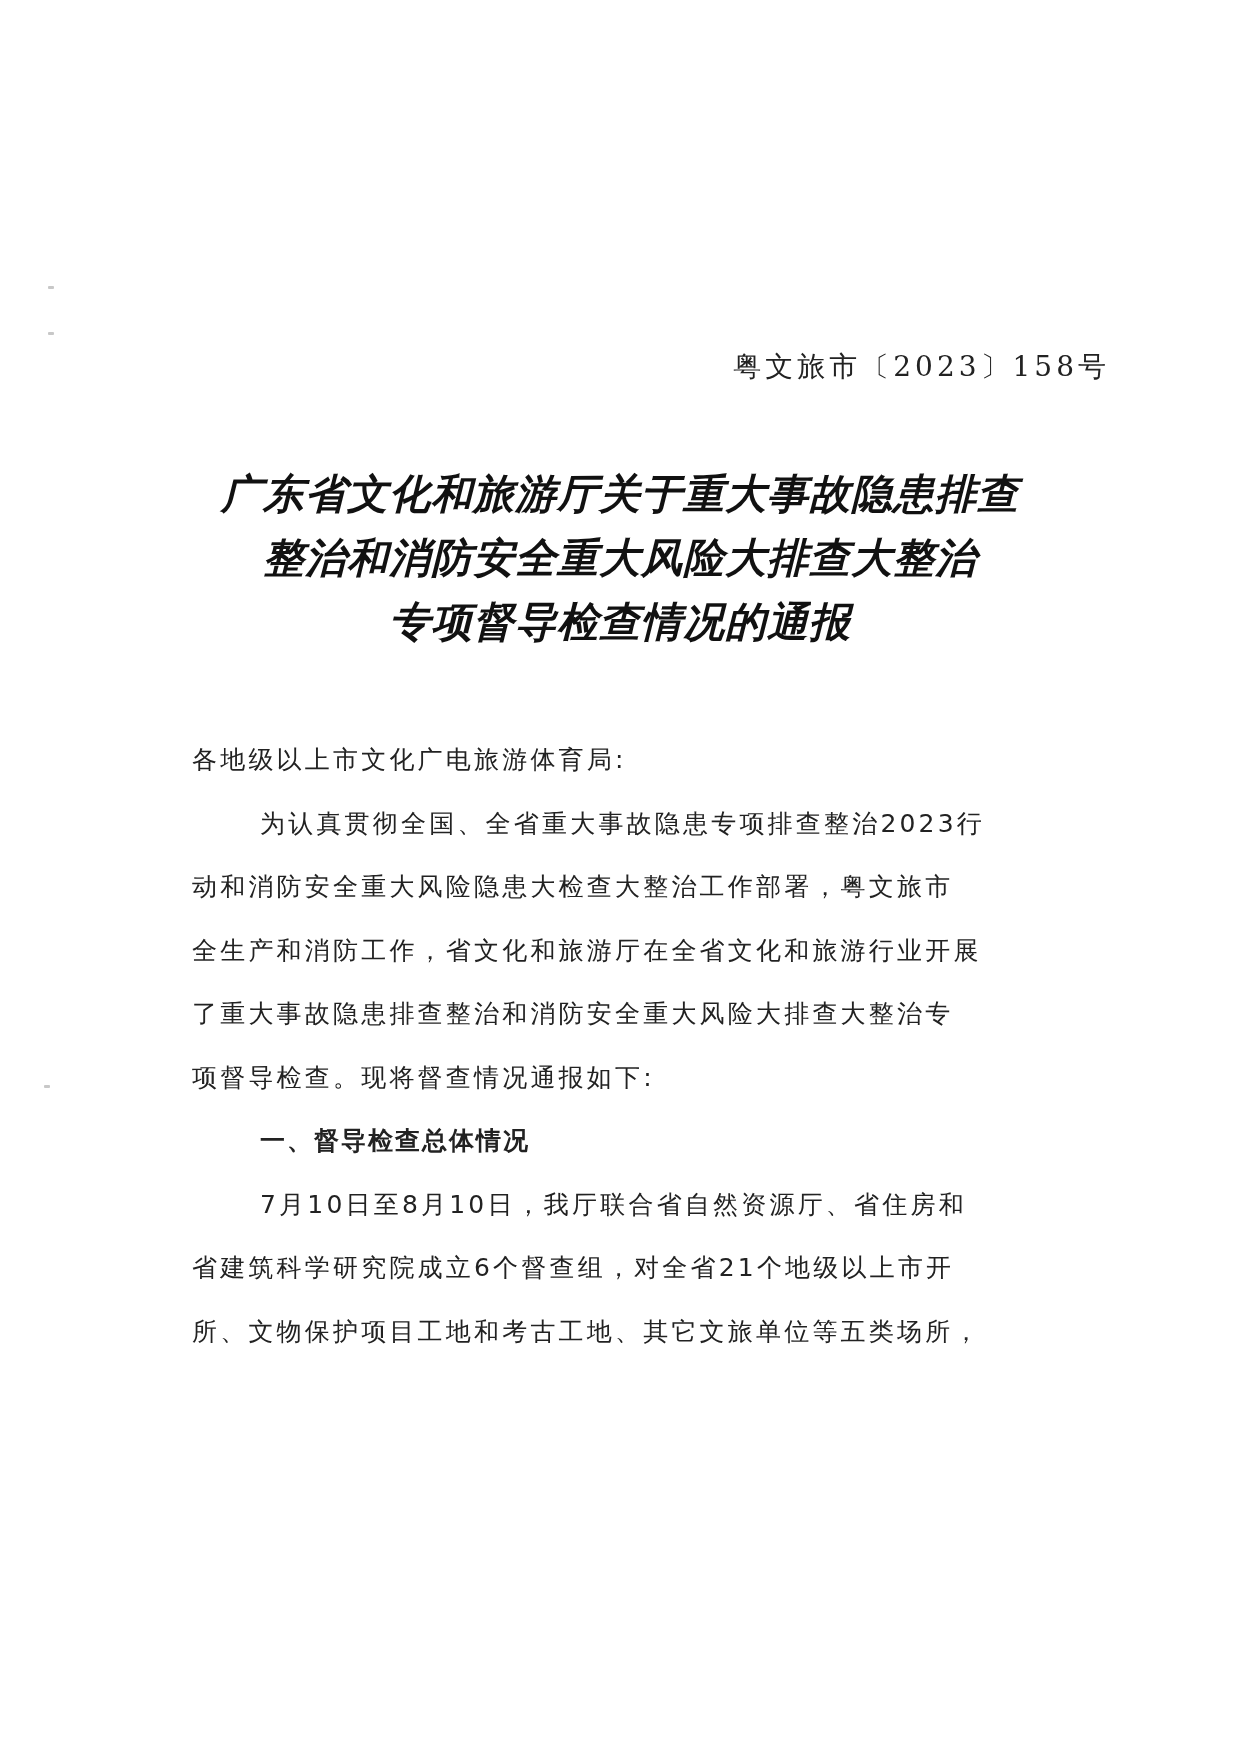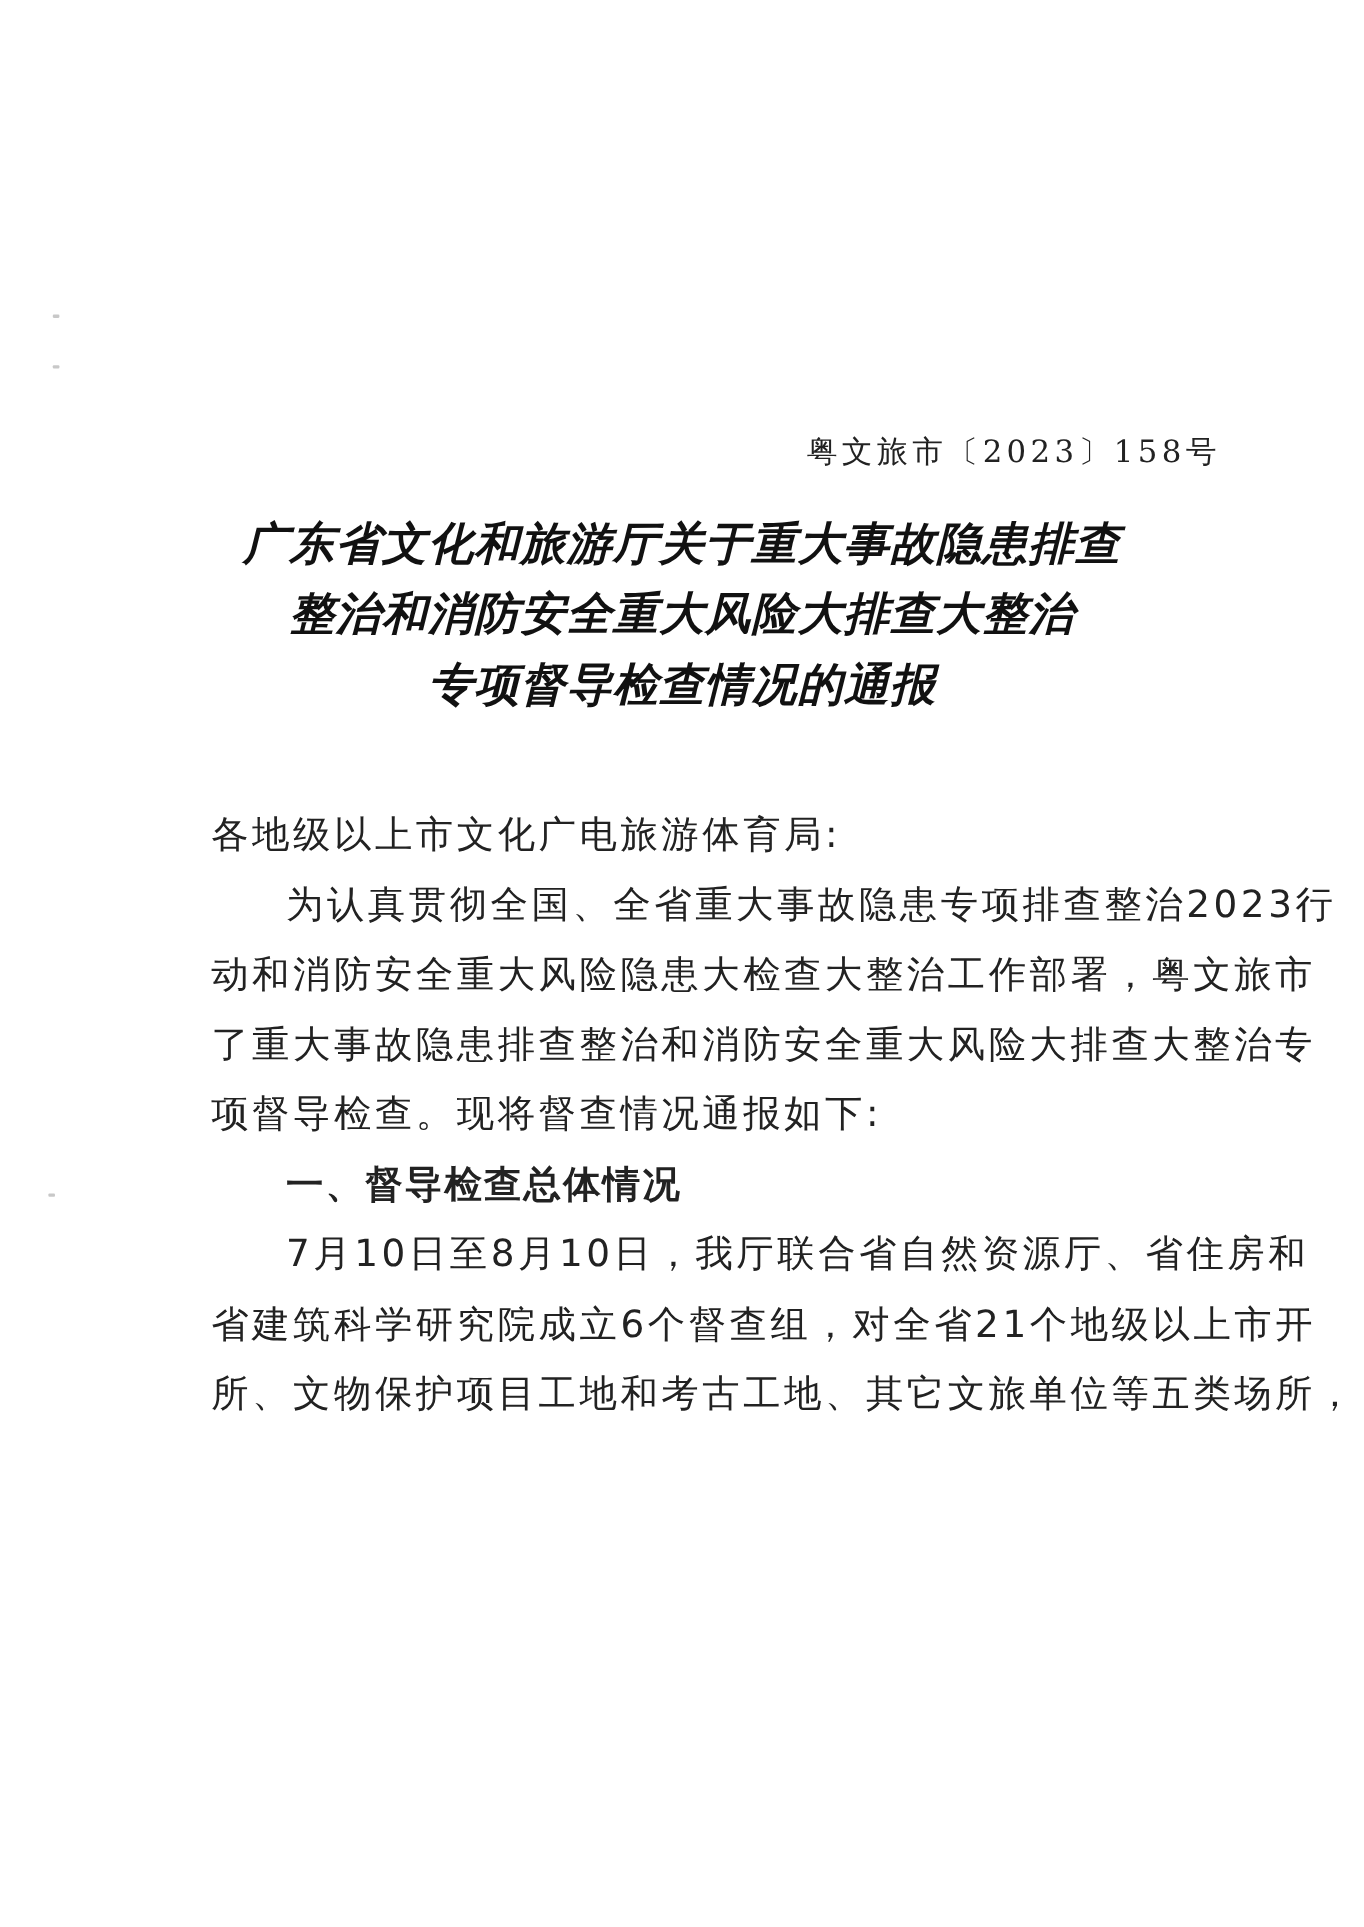--- a/index.html
+++ b/index.html
@@ -12,7 +12,6 @@
     position: absolute; right: 130px; top: 348px;
     font-size: 28px; letter-spacing: 4px; color: #222;
     font-family: "DejaVu Serif", serif;
-    margin-top: 44px;
   }
   .title {
     position: absolute; left: 0; right: 0; top: 462px;

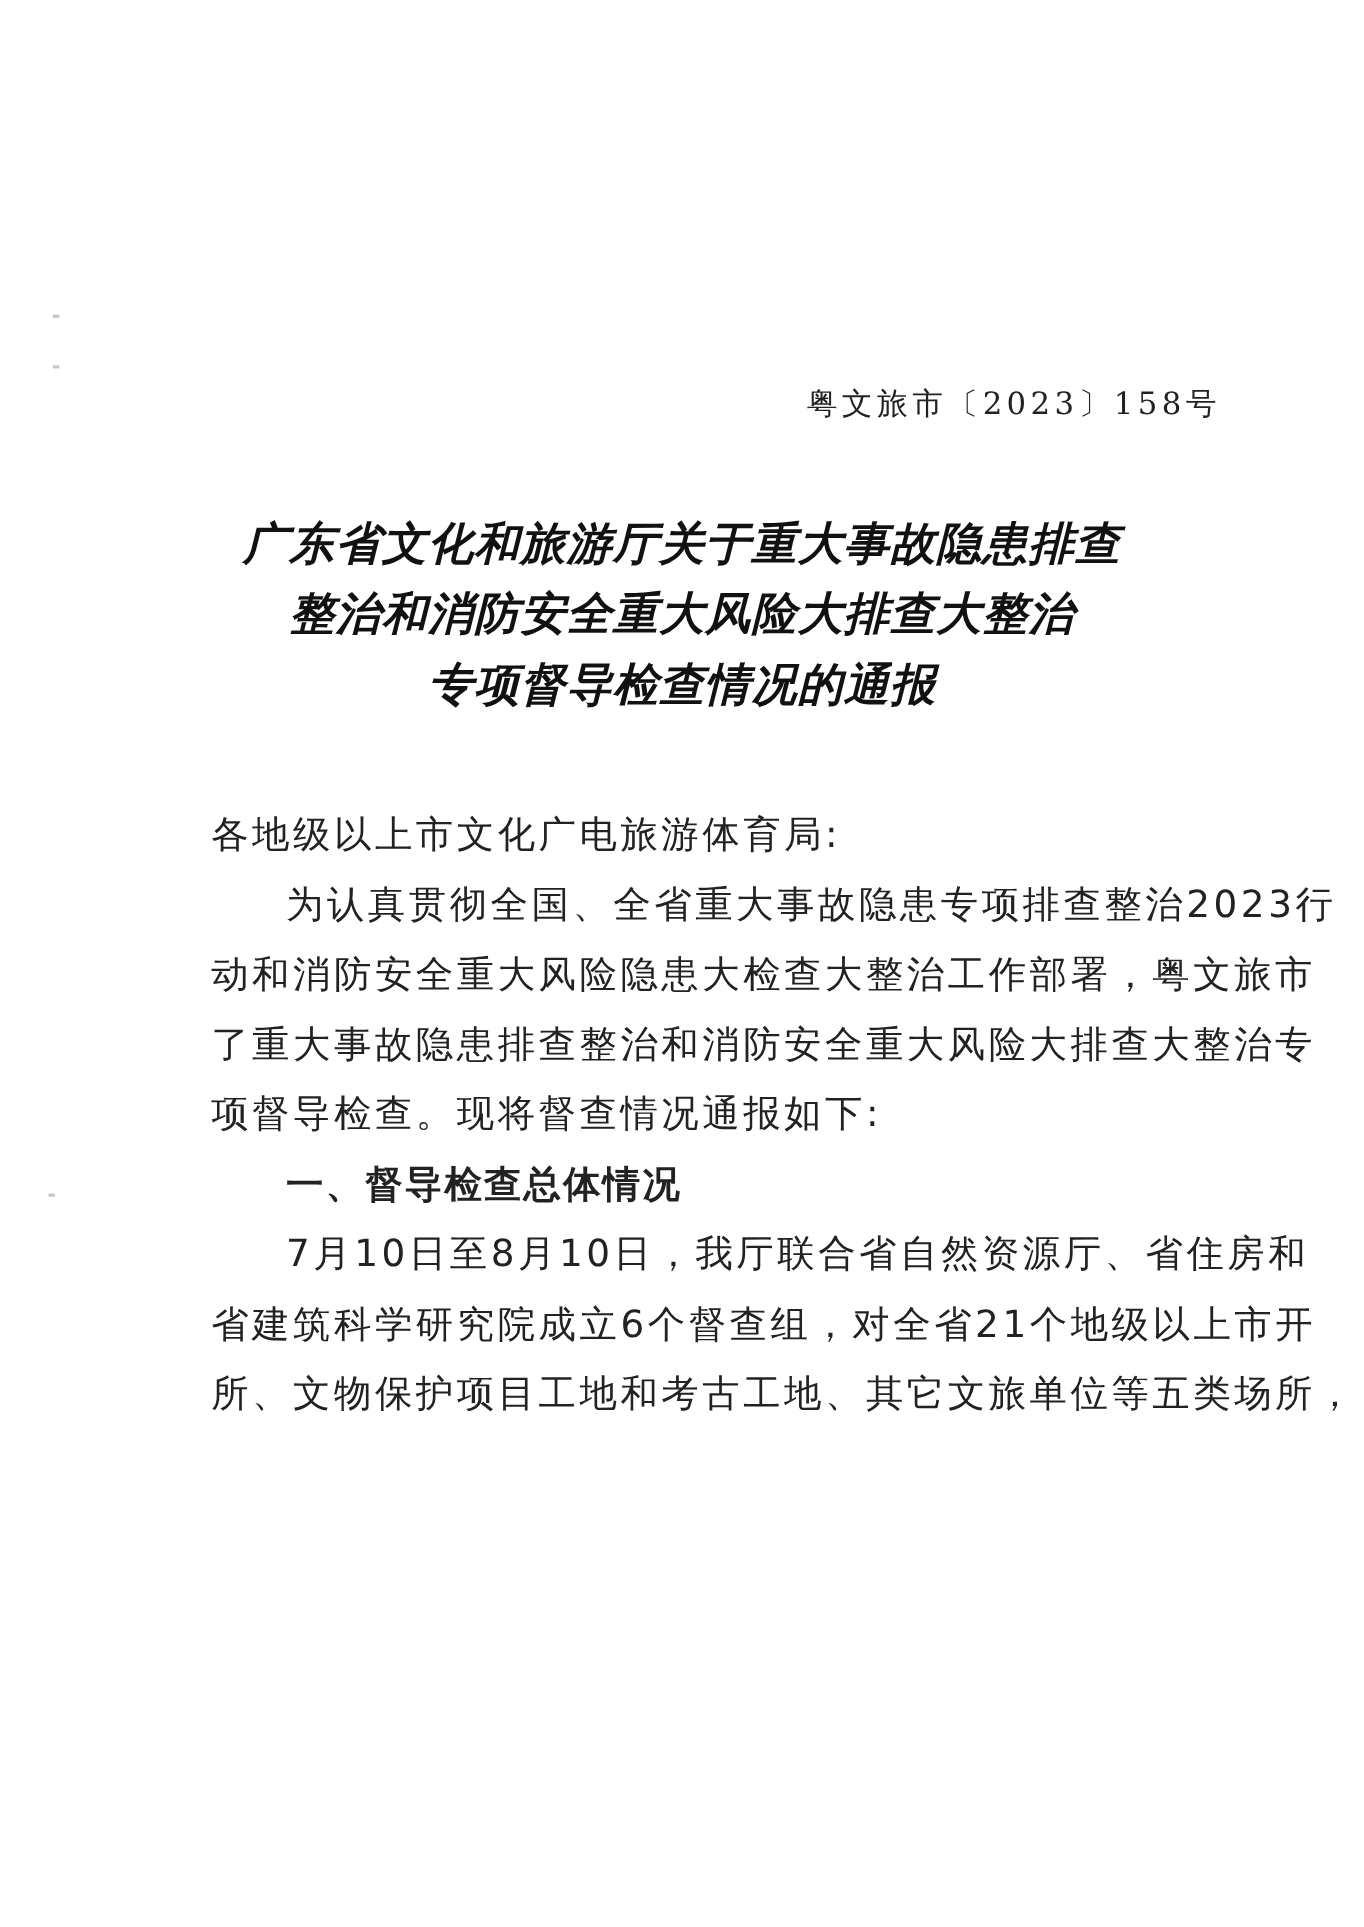--- a/index.html
+++ b/index.html
@@ -24,7 +24,7 @@
   .body {
     position: absolute; left: 192px; width: 930px; top: 728px;
     font-family: "DejaVu Sans", "Liberation Sans", sans-serif;
-    font-size: 34px; line-height: 63.5px; color: #222;
+    font-size: 25px; line-height: 63.5px; color: #222;
     letter-spacing: 3.2px;
   }
   .line { white-space: nowrap; height: 63.5px; }

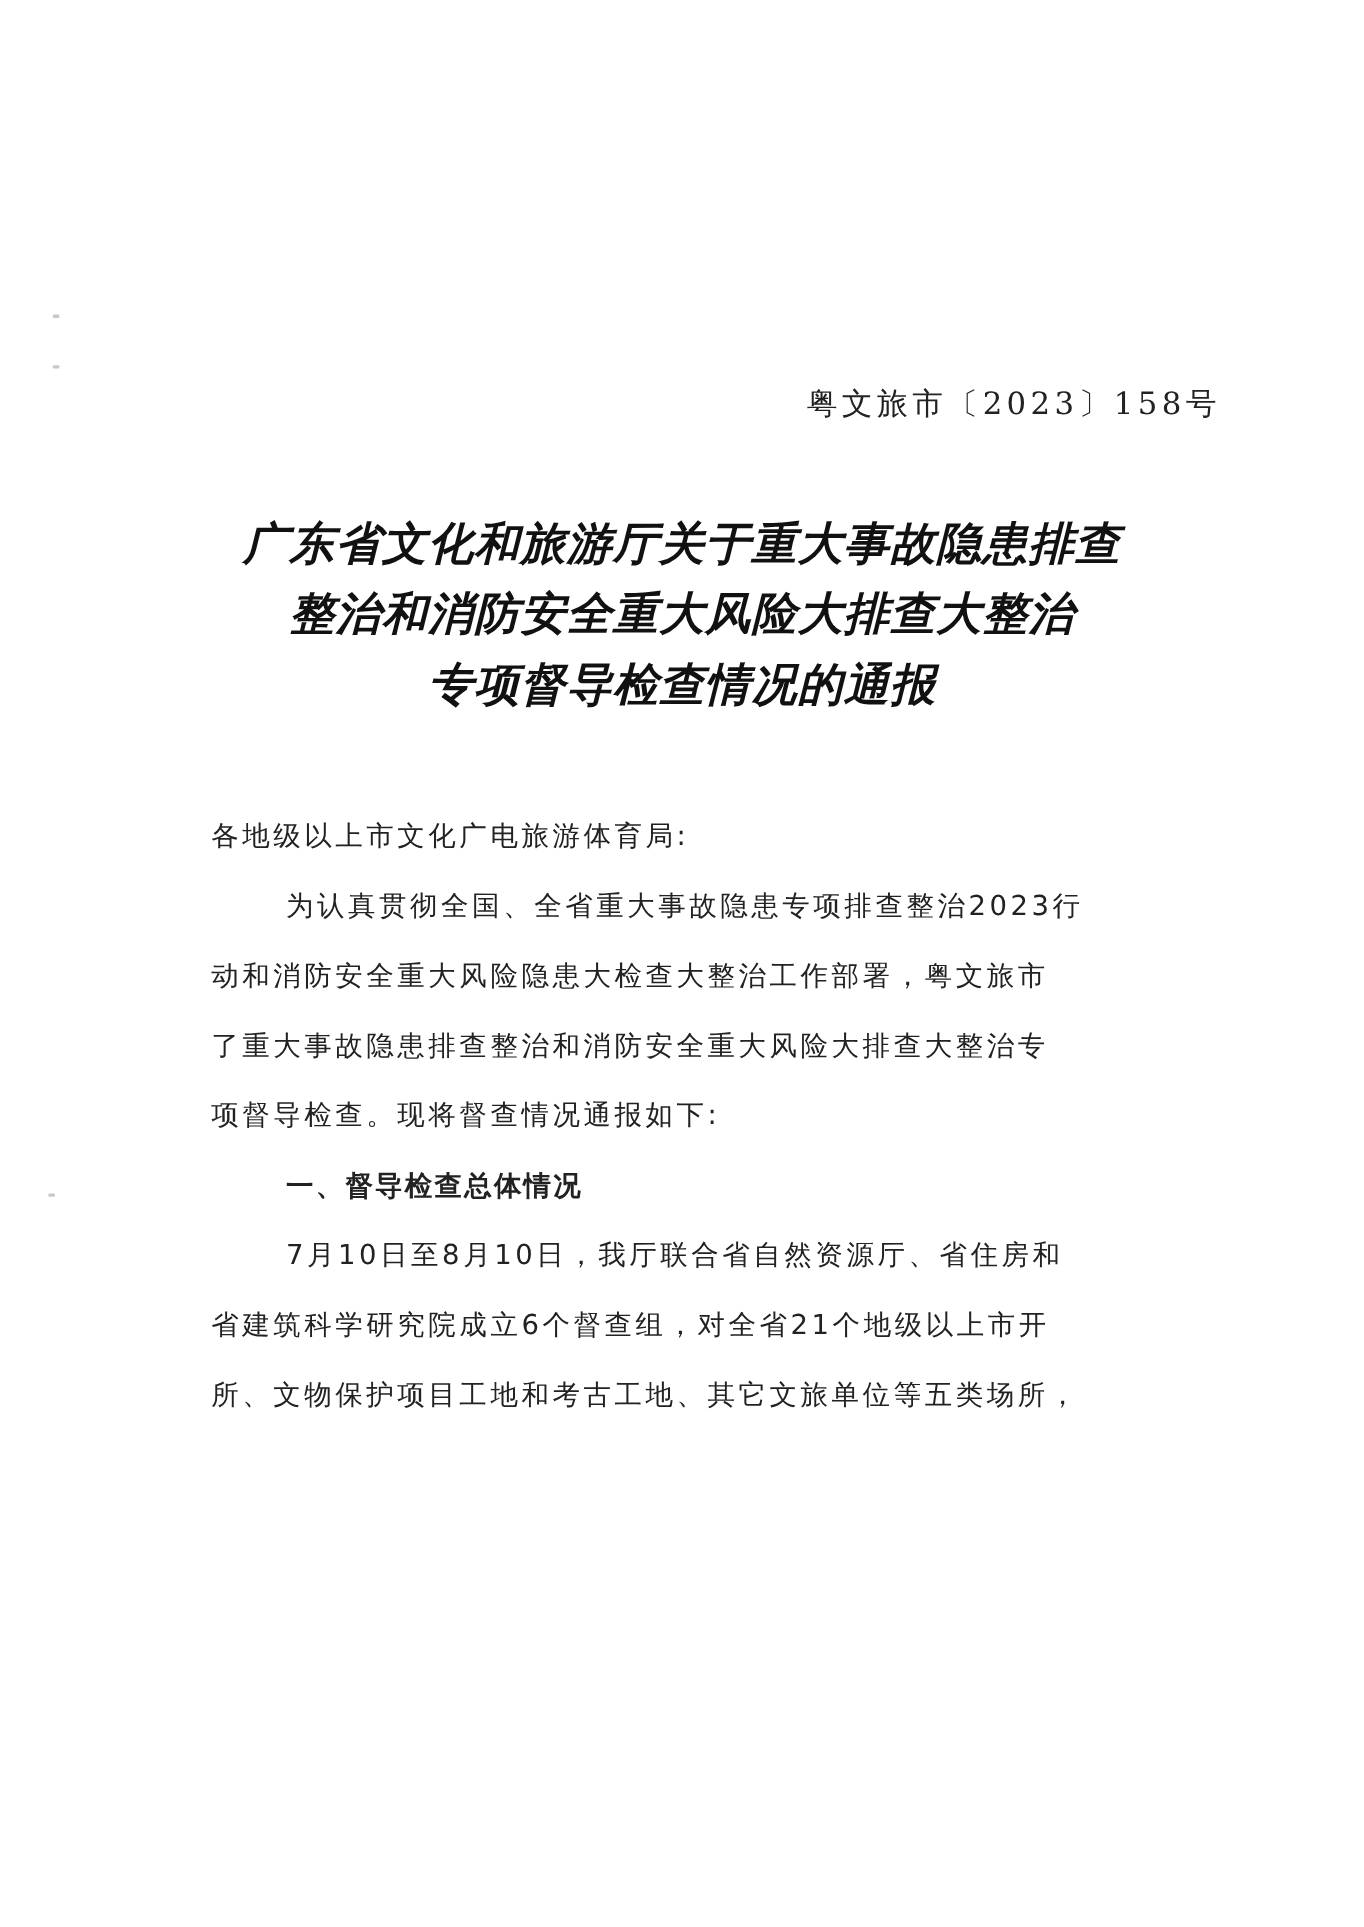--- a/index.html
+++ b/index.html
@@ -58,6 +58,7 @@
     <div>
       <div class="line indent">为认真贯彻全国、全省重大事故隐患专项排查整治2023行</div>
       <div class="line">动和消防安全重大风险隐患大检查大整治工作部署，粤文旅市</div>
+      <div class="line">全生产和消防工作，省文化和旅游厅在全省文化和旅游行业开展</div>
       <div class="line">了重大事故隐患排查整治和消防安全重大风险大排查大整治专</div>
       <div class="line">项督导检查。现将督查情况通报如下:</div>
     </div>

